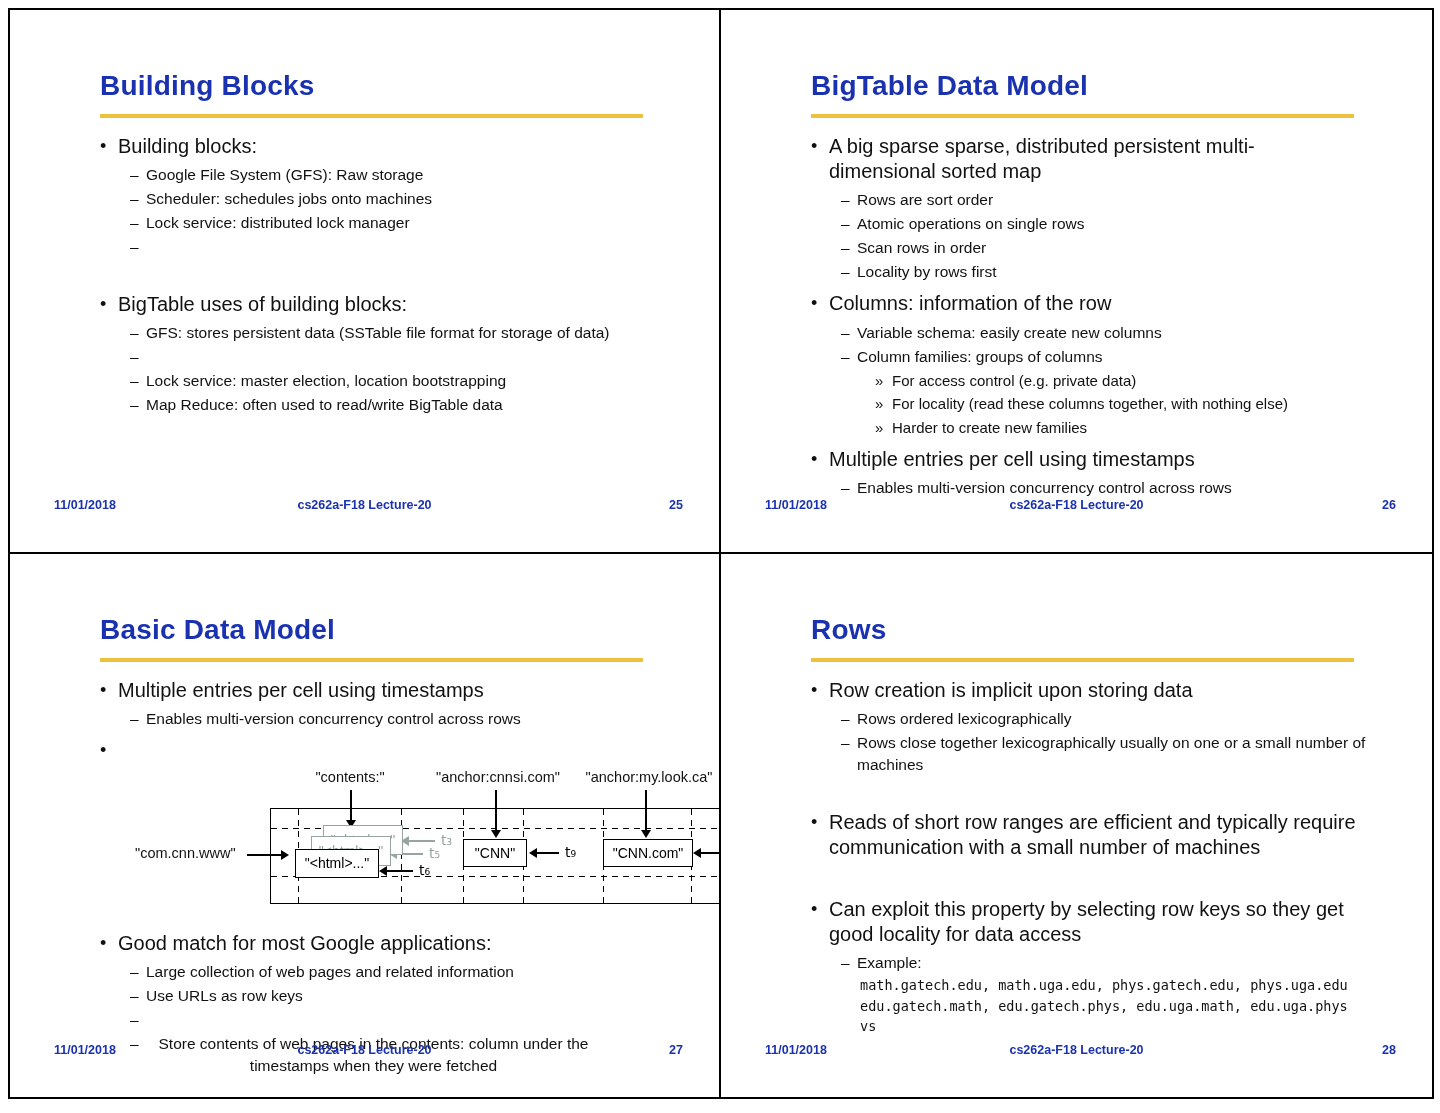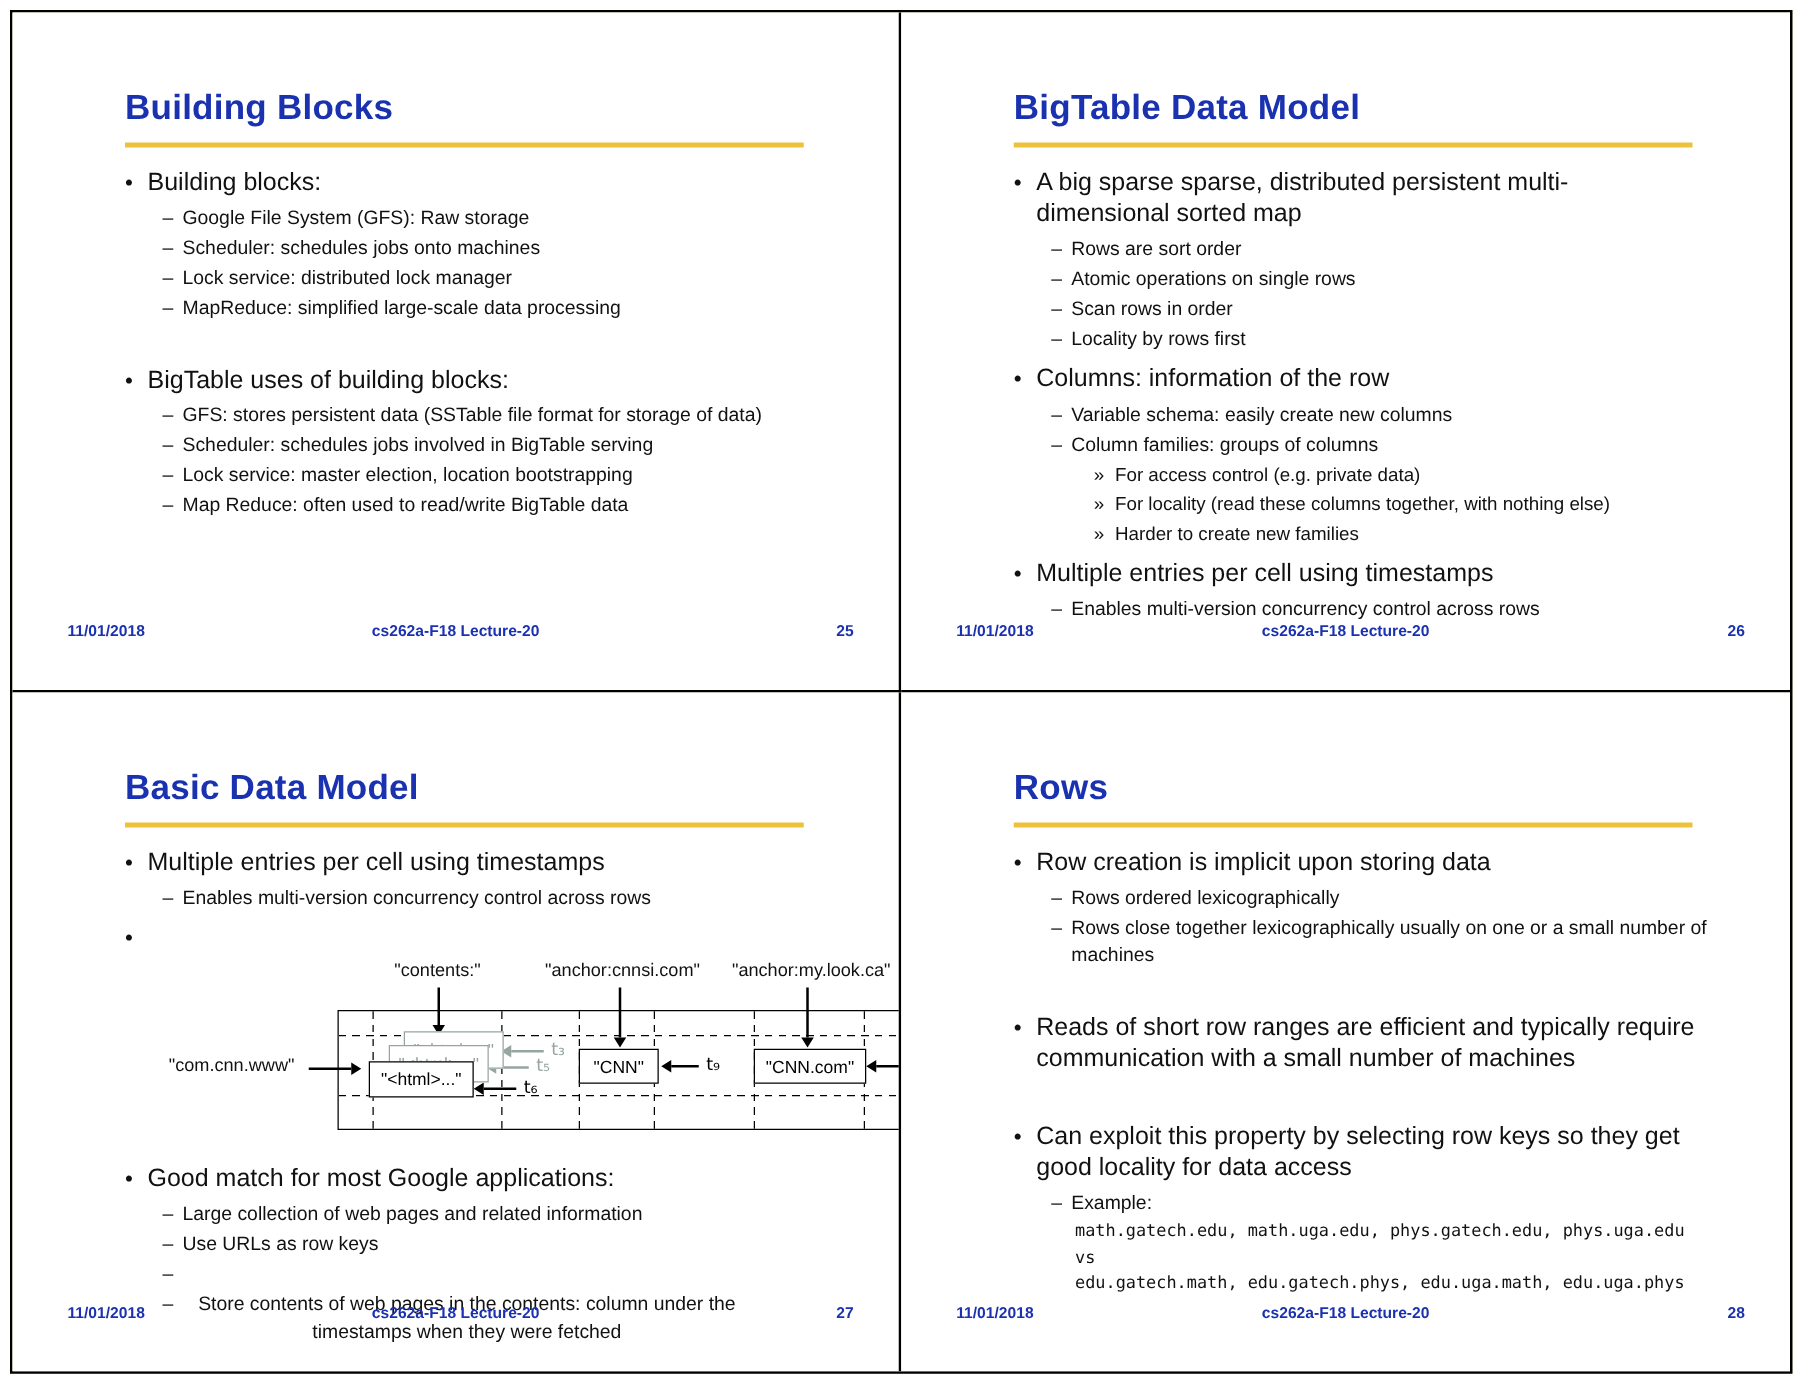--- a/index.html
+++ b/index.html
@@ -94,7 +94,6 @@
             </li>
             <li class="li-d">
               <span class="marker">–</span>
-              <span class="txt">MapReduce: simplified large-scale data processing</span>
             </li>
             <li class="li-gap"></li>
             <li class="li-b">

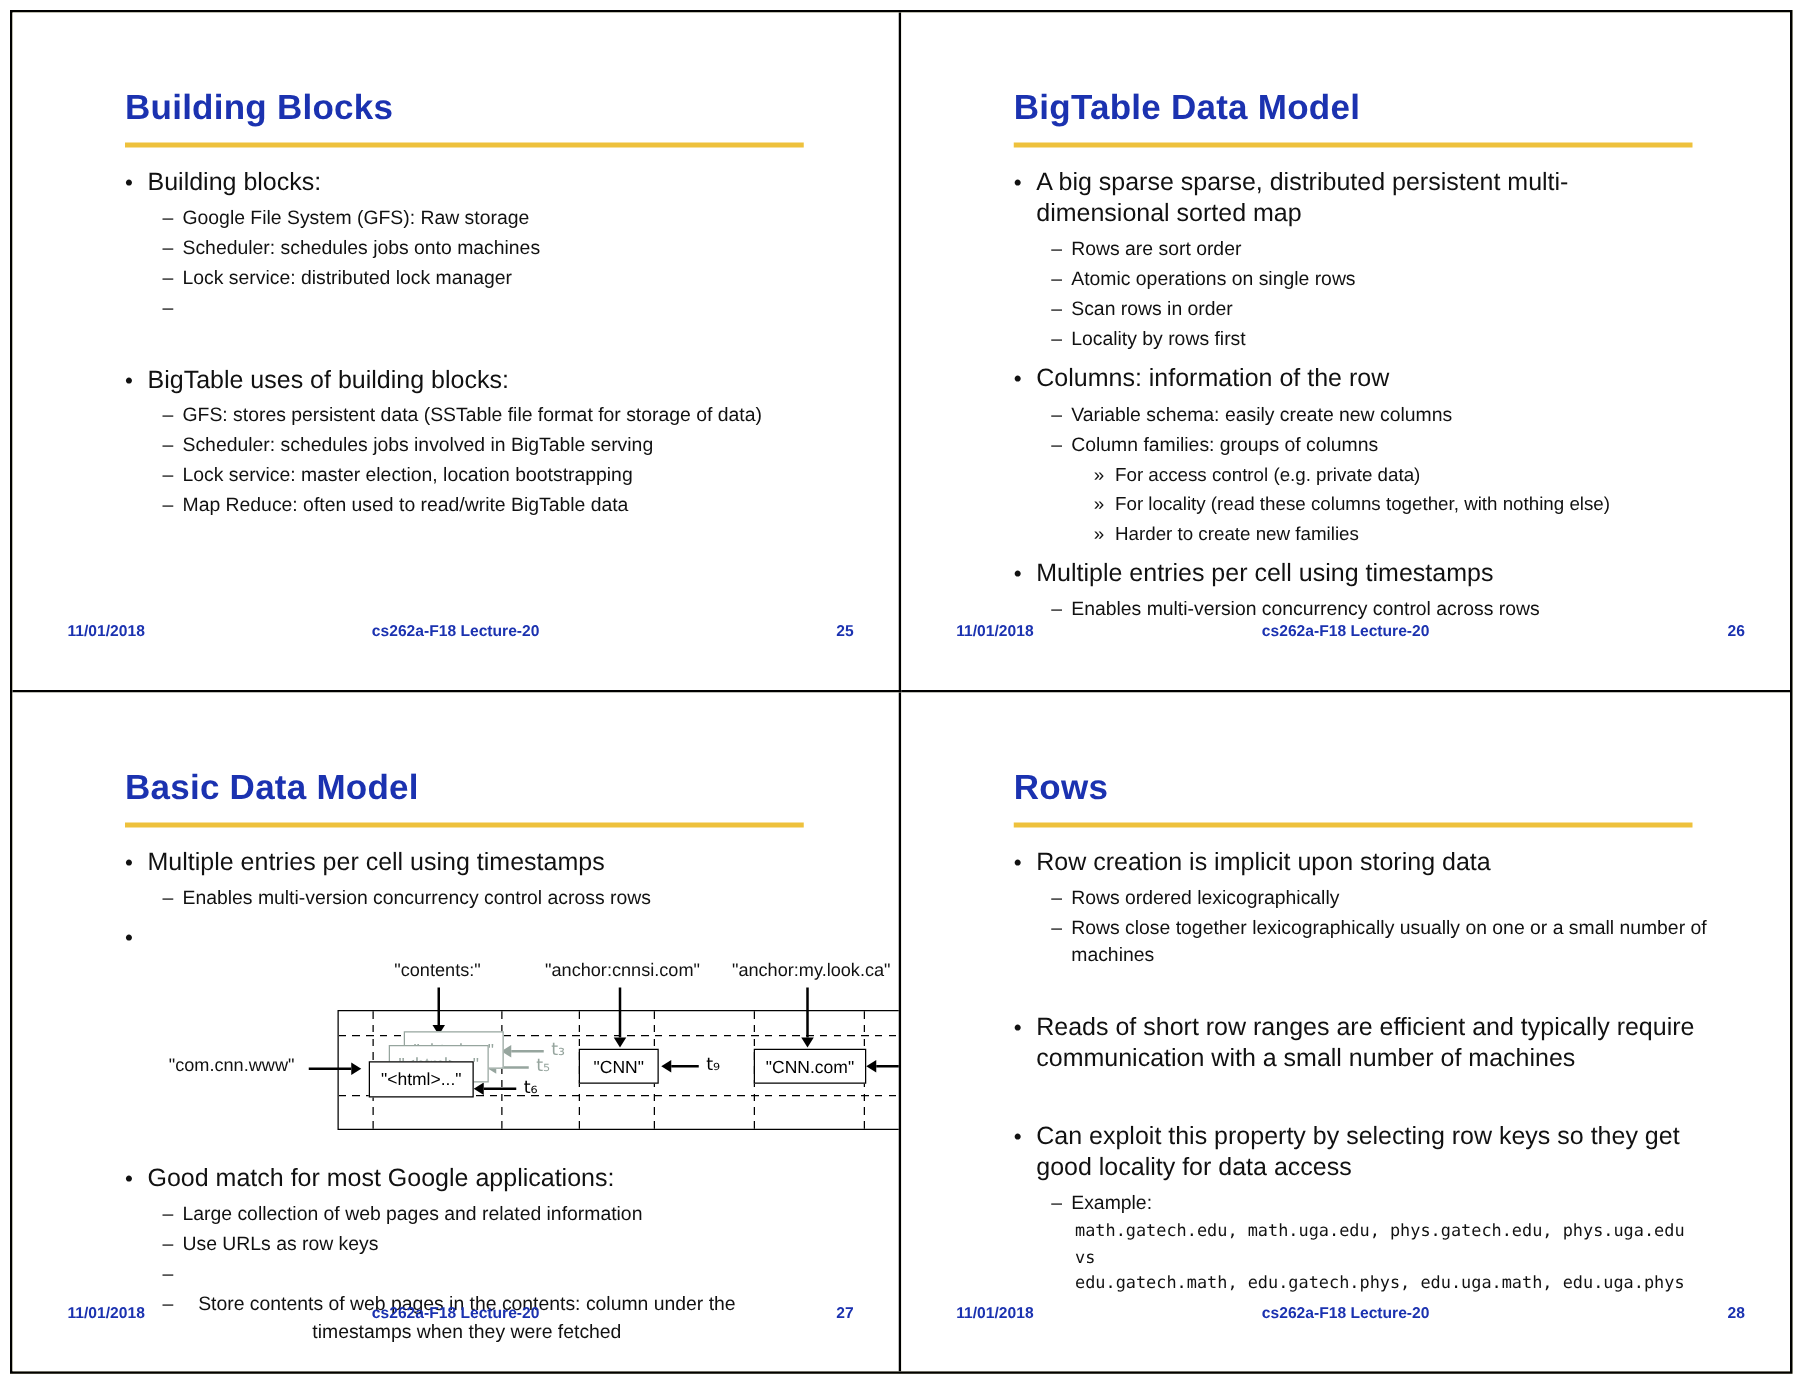--- a/index.html
+++ b/index.html
@@ -106,7 +106,6 @@
             </li>
             <li class="li-d">
               <span class="marker">–</span>
-              <span class="txt">Scheduler: schedules jobs involved in BigTable serving</span>
             </li>
             <li class="li-d">
               <span class="marker">–</span>

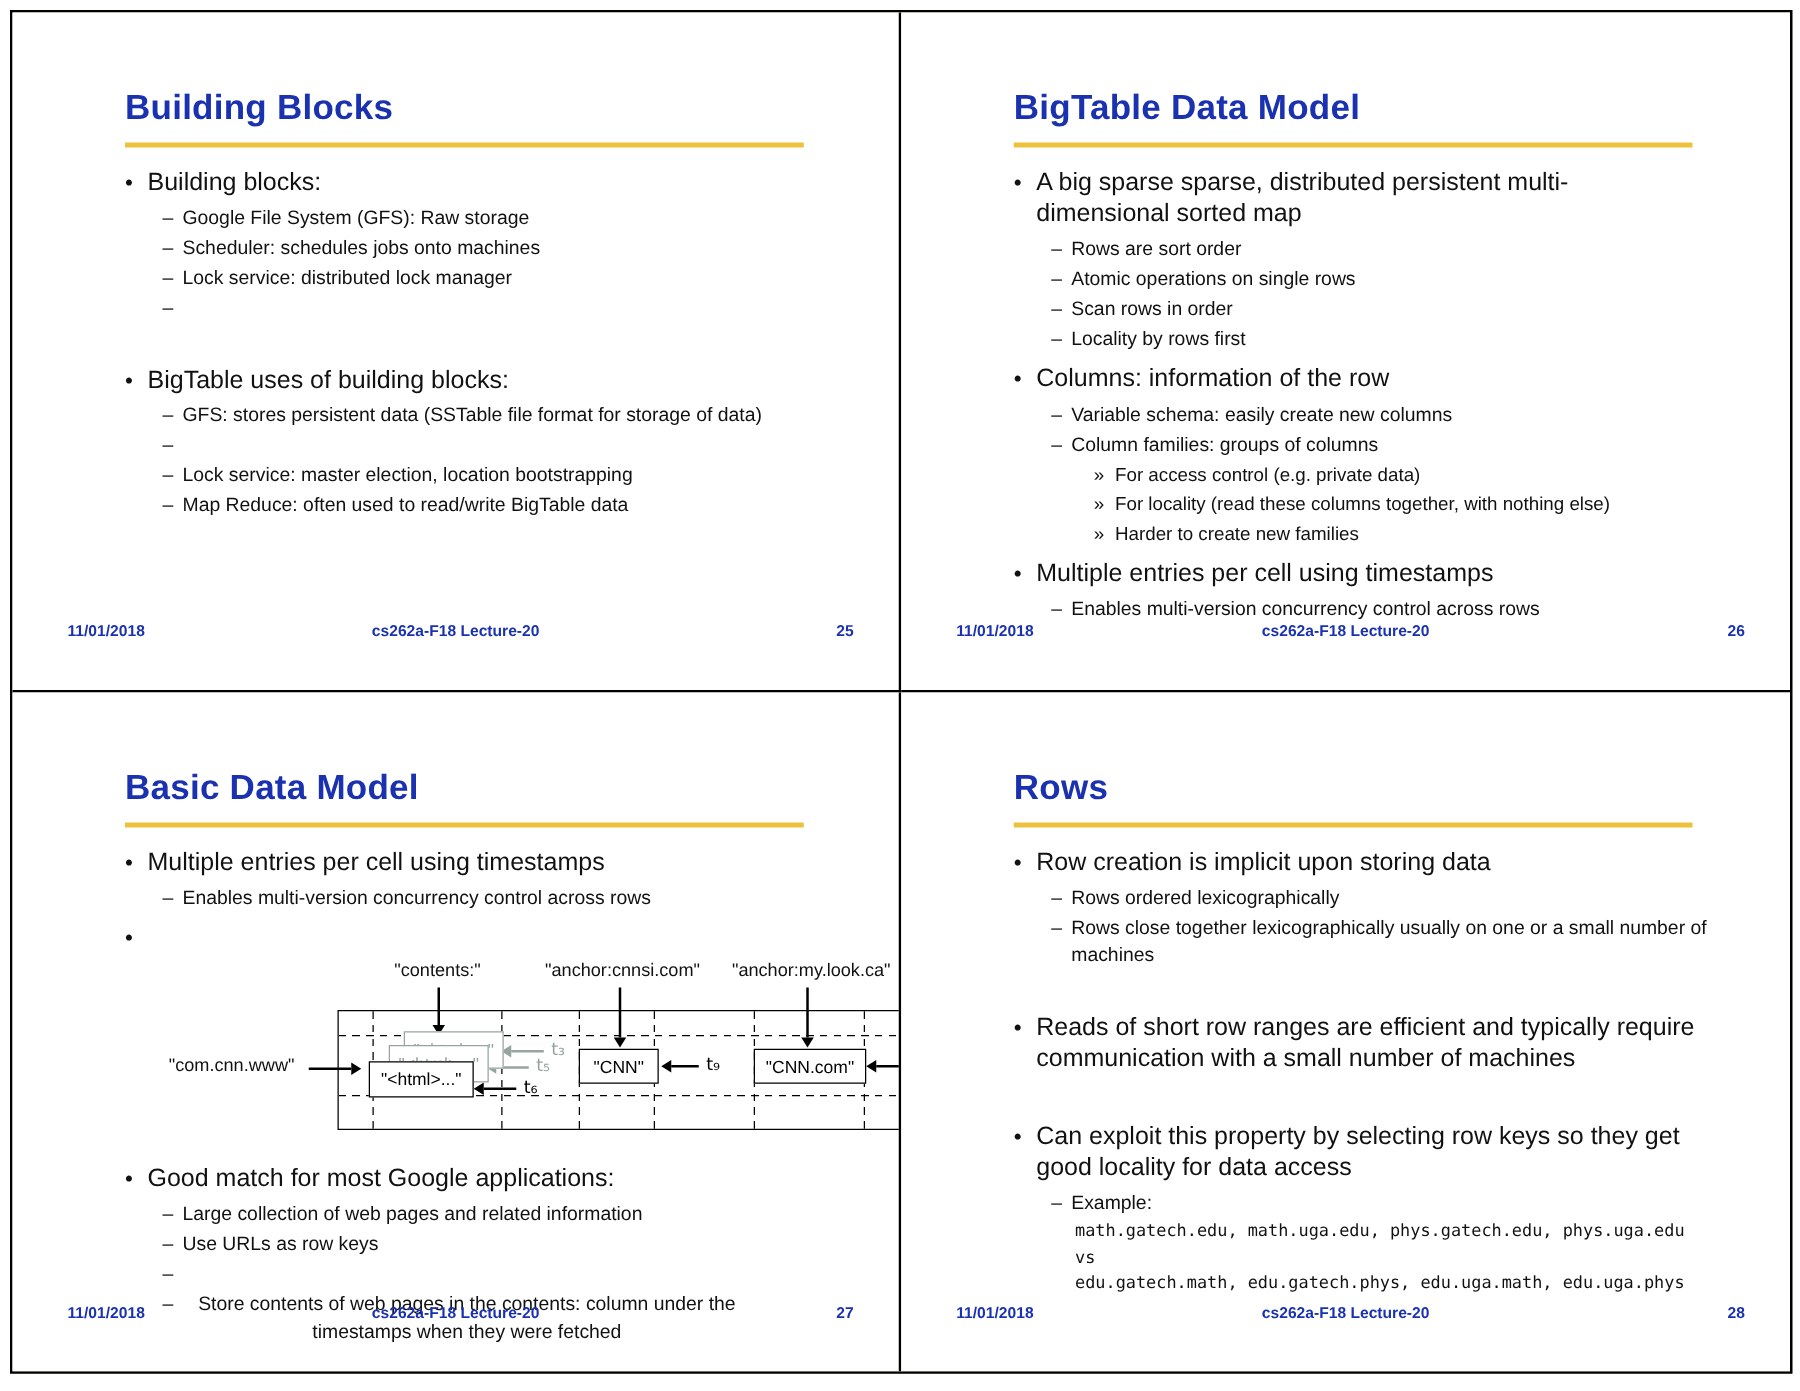--- a/index.html
+++ b/index.html
@@ -325,10 +325,10 @@
               <span class="txt">math.gatech.edu, math.uga.edu, phys.gatech.edu, phys.uga.edu</span>
             </li>
             <li class="li-mono">
+              <span class="txt">edu.gatech.math, edu.gatech.phys, edu.uga.math, edu.uga.phys</span>
+            </li>
+            <li class="li-mono">
               <span class="txt">vs</span>
-            </li>
-            <li class="li-mono">
-              <span class="txt">edu.gatech.math, edu.gatech.phys, edu.uga.math, edu.uga.phys</span>
             </li>
           </ul>
       </div>

